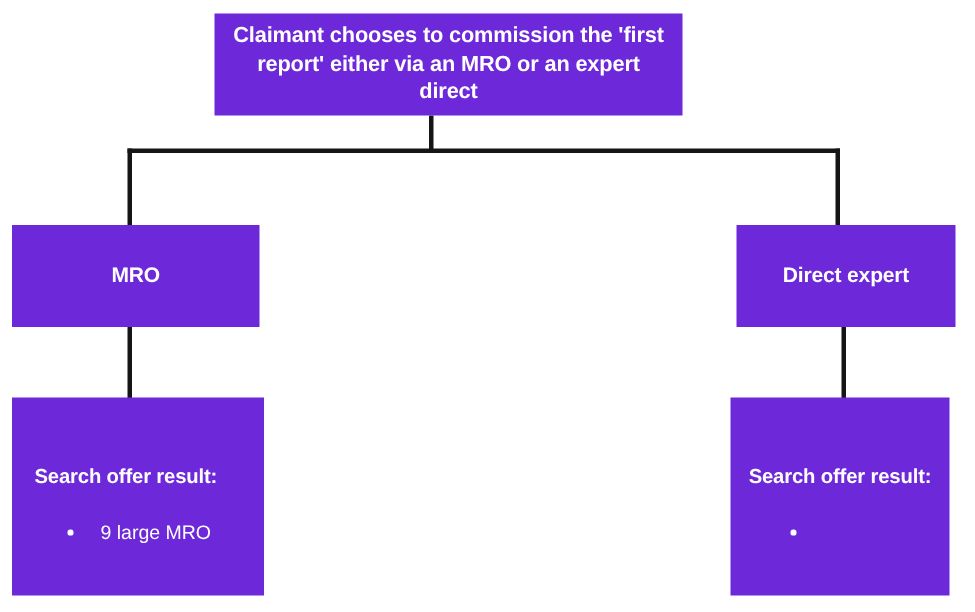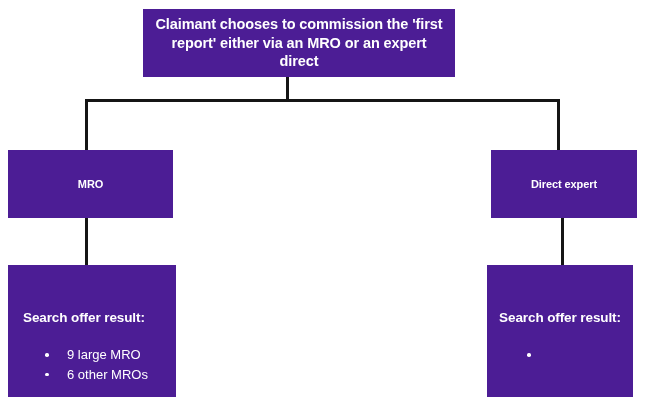--- a/index.html
+++ b/index.html
@@ -19,7 +19,7 @@
   }
   .node {
     position: absolute;
-    background: #4c1d95;
+    background: #6d28d9;
     color: #ffffff;
     box-sizing: border-box;
     z-index: 2;

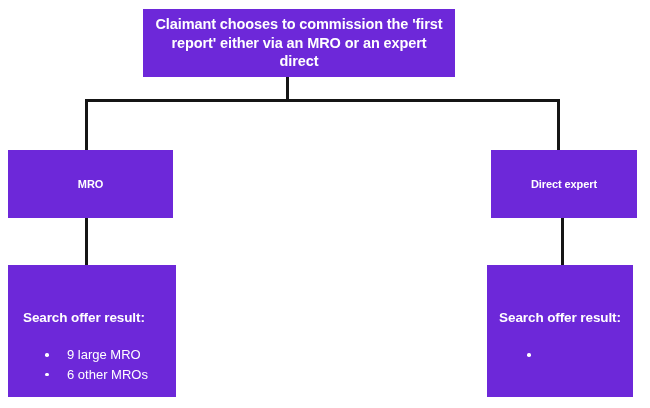--- a/index.html
+++ b/index.html
@@ -69,7 +69,7 @@
   }
   #node-mro .node-title,
   #node-direct .node-title {
-    font-size: 11px;
+    font-size: 14px;
   }
 
   

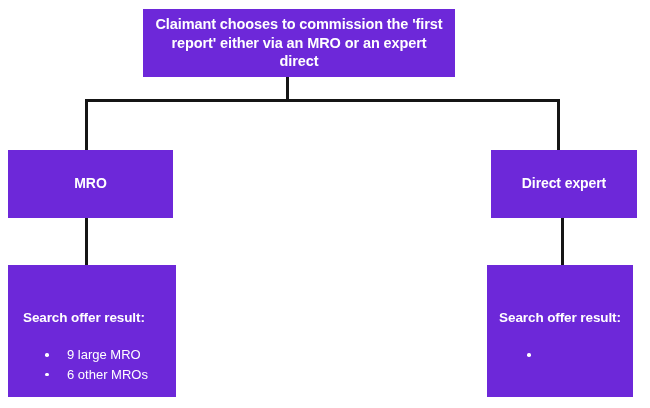--- a/index.html
+++ b/index.html
@@ -167,10 +167,6 @@
         <span class="bullet-dot"></span>
         <span>9 large MRO</span>
       </li>
-      <li>
-        <span class="bullet-dot"></span>
-        <span>6 other MROs</span>
-      </li>
     </ul>
   </div>
 

